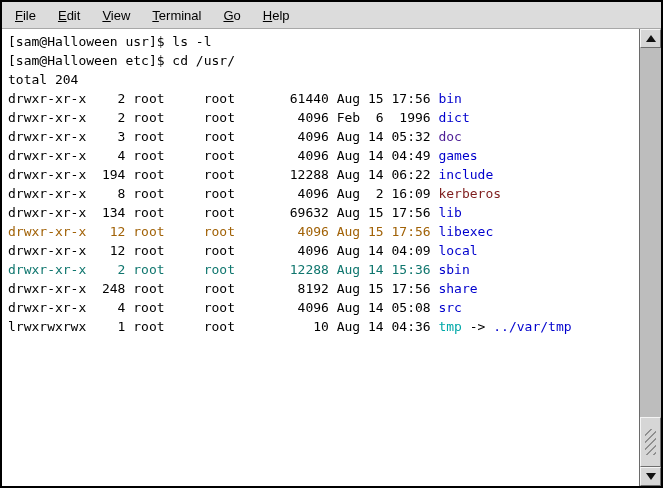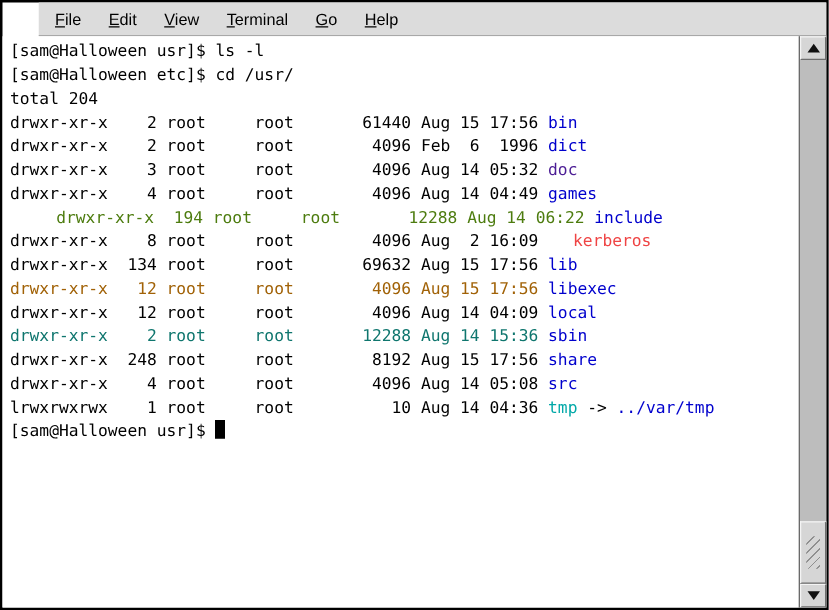--- a/index.html
+++ b/index.html
@@ -11,7 +11,7 @@
   .menubar{
     height:26px;flex:0 0 26px;background:#dcdcdc;border-bottom:1px solid #a8a8a8;
     display:flex;align-items:center;padding-left:10px;
-    font-size:13px;color:#000;margin-left:29px;
+    font-size:13px;color:#000;
   }
   .menu-item{margin-right:16px;padding:2px 3px;white-space:nowrap;cursor:default;}
   .mn{text-decoration:underline;}

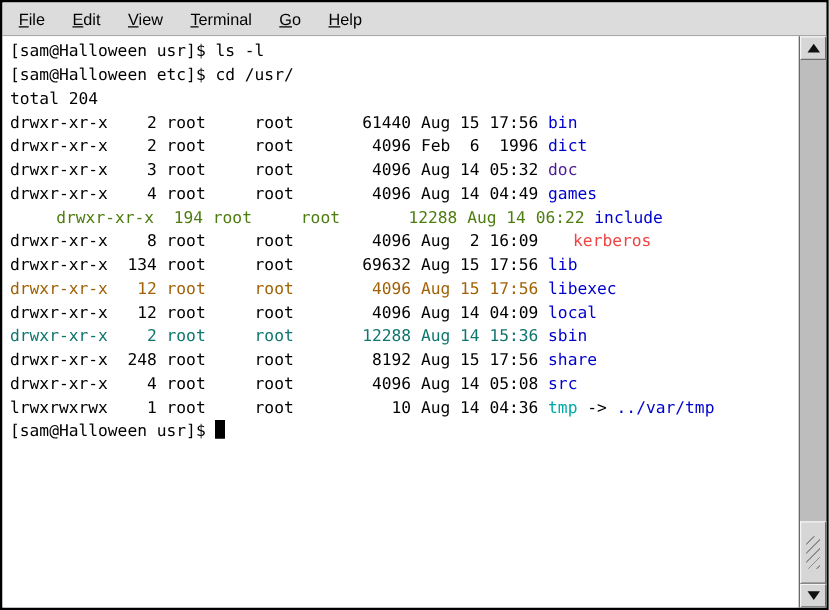--- a/index.html
+++ b/index.html
@@ -67,7 +67,7 @@
         <div class="term-line"><span style="color: rgb(0, 0, 0);">drwxr-xr-x    2 root     root        4096 Feb  6  1996 </span><span style="color: rgb(0, 0, 205);">dict</span></div>
         <div class="term-line"><span style="color: rgb(0, 0, 0);">drwxr-xr-x    3 root     root        4096 Aug 14 05:32 </span><span style="color: #4c1d95;">doc</span></div>
         <div class="term-line"><span style="color: rgb(0, 0, 0);">drwxr-xr-x    4 root     root        4096 Aug 14 04:49 </span><span style="color: rgb(0, 0, 205);">games</span></div>
-        <div class="term-line"><span style="color: #4d7c0f; margin-left: 37px;">drwxr-xr-x  194 root     root       12288 Aug 14 06:22 </span><span style="color: rgb(0, 0, 205);">include</span></div>
+        <div class="term-line"><span style="color: #000000;">drwxr-xr-x  194 root     root       12288 Aug 14 06:22 </span><span style="color: rgb(0, 0, 205);">include</span></div>
         <div class="term-line"><span style="color: rgb(0, 0, 0);">drwxr-xr-x    8 root     root        4096 Aug  2 16:09 </span><span style="color: #ef4444; margin-left: 20px;">kerberos</span></div>
         <div class="term-line"><span style="color: rgb(0, 0, 0);">drwxr-xr-x  134 root     root       69632 Aug 15 17:56 </span><span style="color: rgb(0, 0, 205);">lib</span></div>
         <div class="term-line"><span style="color: #a16207;">drwxr-xr-x   12 root     root        4096 Aug 15 17:56 </span><span style="color: rgb(0, 0, 205);">libexec</span></div>

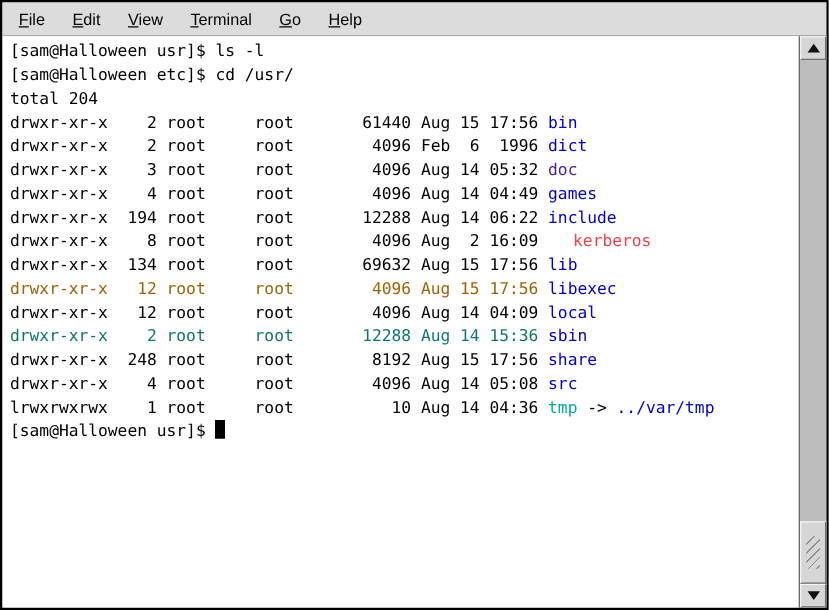--- a/index.html
+++ b/index.html
@@ -68,7 +68,7 @@
         <div class="term-line"><span style="color: rgb(0, 0, 0);">drwxr-xr-x    3 root     root        4096 Aug 14 05:32 </span><span style="color: #4c1d95;">doc</span></div>
         <div class="term-line"><span style="color: rgb(0, 0, 0);">drwxr-xr-x    4 root     root        4096 Aug 14 04:49 </span><span style="color: rgb(0, 0, 205);">games</span></div>
         <div class="term-line"><span style="color: #000000;">drwxr-xr-x  194 root     root       12288 Aug 14 06:22 </span><span style="color: rgb(0, 0, 205);">include</span></div>
-        <div class="term-line"><span style="color: rgb(0, 0, 0);">drwxr-xr-x    8 root     root        4096 Aug  2 16:09 </span><span style="color: #ef4444; margin-left: 20px;">kerberos</span></div>
+        <div class="term-line"><span style="color: rgb(0, 0, 0);">drwxr-xr-x    8 root     root        4096 Aug  2 16:09 </span><span style="color: #7f1d1d;">kerberos</span></div>
         <div class="term-line"><span style="color: rgb(0, 0, 0);">drwxr-xr-x  134 root     root       69632 Aug 15 17:56 </span><span style="color: rgb(0, 0, 205);">lib</span></div>
         <div class="term-line"><span style="color: #a16207;">drwxr-xr-x   12 root     root        4096 Aug 15 17:56 </span><span style="color: rgb(0, 0, 205);">libexec</span></div>
         <div class="term-line"><span style="color: rgb(0, 0, 0);">drwxr-xr-x   12 root     root        4096 Aug 14 04:09 </span><span style="color: rgb(0, 0, 205);">local</span></div>

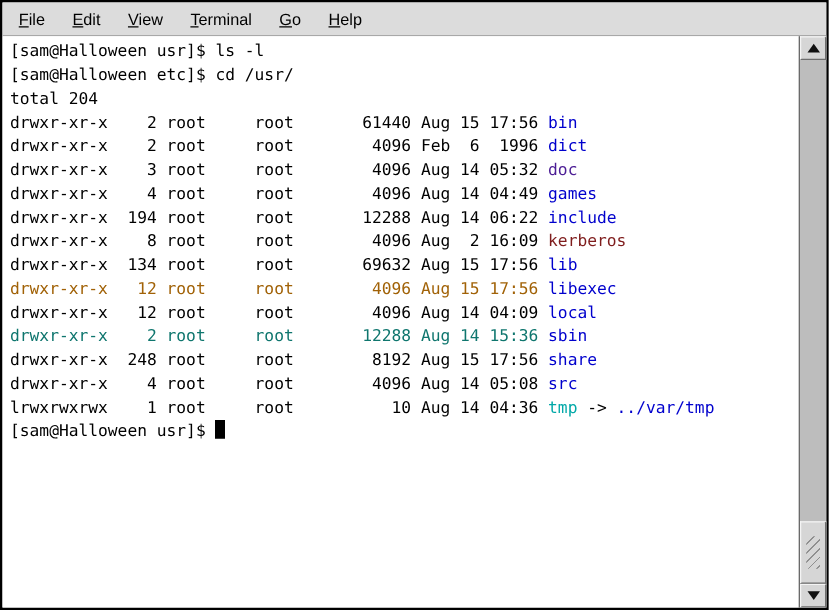--- a/index.html
+++ b/index.html
@@ -76,7 +76,6 @@
         <div class="term-line"><span style="color: rgb(0, 0, 0);">drwxr-xr-x  248 root     root        8192 Aug 15 17:56 </span><span style="color: rgb(0, 0, 205);">share</span></div>
         <div class="term-line"><span style="color: rgb(0, 0, 0);">drwxr-xr-x    4 root     root        4096 Aug 14 05:08 </span><span style="color: rgb(0, 0, 205);">src</span></div>
         <div class="term-line"><span style="color: rgb(0, 0, 0);">lrwxrwxrwx    1 root     root          10 Aug 14 04:36 </span><span style="color: rgb(0, 168, 168);">tmp</span><span style="color: rgb(0, 0, 0);"> -&gt; </span><span style="color: rgb(0, 0, 205);">../var/tmp</span></div>
-        <div class="term-line"><span style="color: rgb(0, 0, 0);">[sam@Halloween usr]$ </span><span class="cursor"></span></div>
       </div>
 
     <div class="scrollbar">

